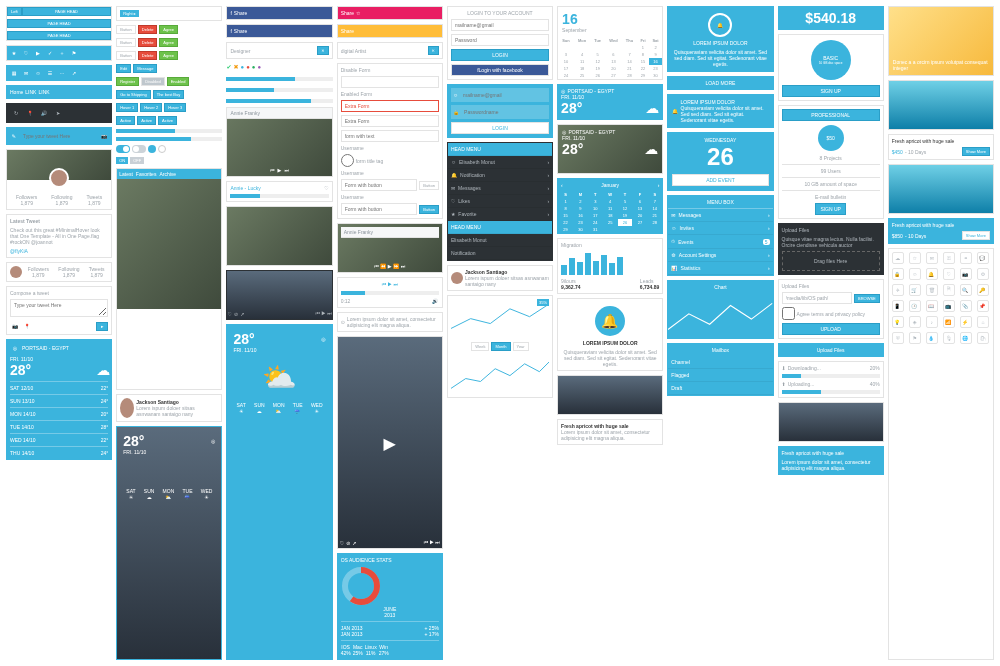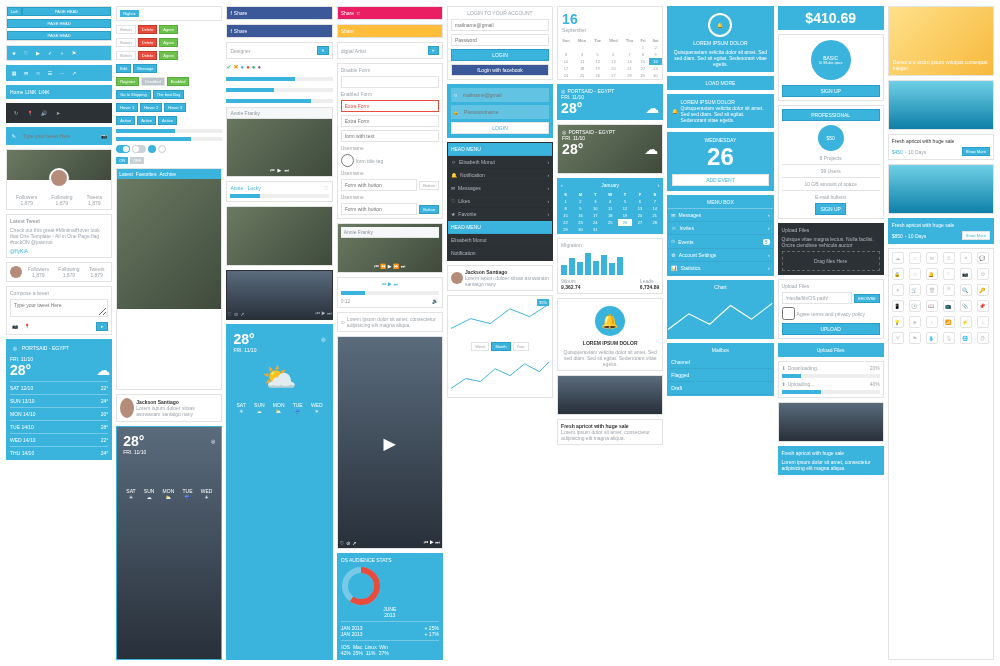--- a/index.html
+++ b/index.html
@@ -877,7 +877,7 @@
 </div>
 
 <div class="col">
-  <div class="panel blue center big">$410.69</div>
+  <div class="panel blue center big">$540.18</div>
 
   <div class="panel center">
     <div style="width:40px;height:40px;border-radius:50%;background:var(--primary);margin:2px auto;color:#fff;display:flex;flex-direction:column;align-items:center;justify-content:center;">

